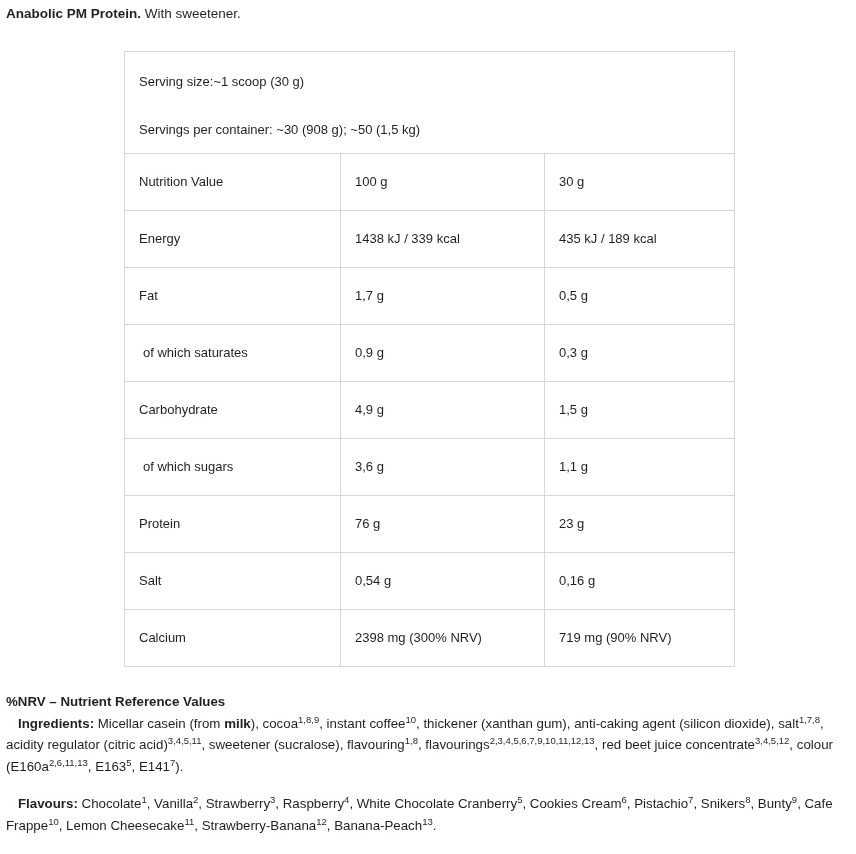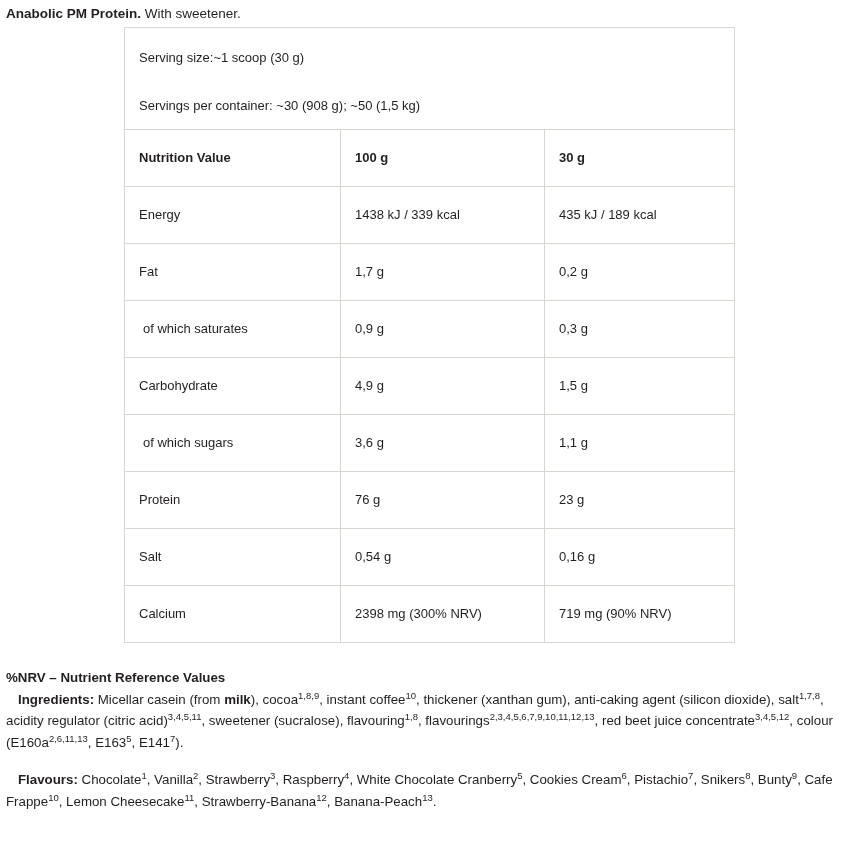--- a/index.html
+++ b/index.html
@@ -32,7 +32,7 @@
   }
   
   .nutrition-wrap {
-    margin: 4px 0 0 118px;
+    margin: 28px 0 0 118px;
     width: 610px;
   }
   table.nutrition {

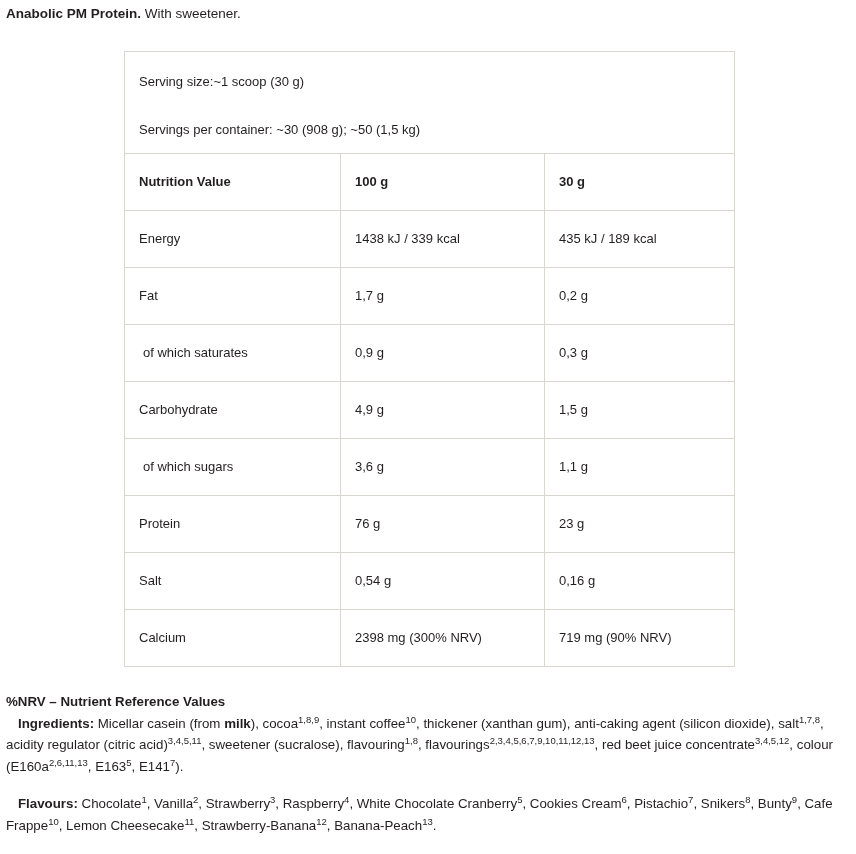--- a/index.html
+++ b/index.html
@@ -60,7 +60,7 @@
     margin-bottom: 20px;
   }
   table.nutrition tr.header td {
-    font-weight: bold;
+    font-weight: normal;
   }
   .col1 { width: 216px; }
   .col2 { width: 204px; }

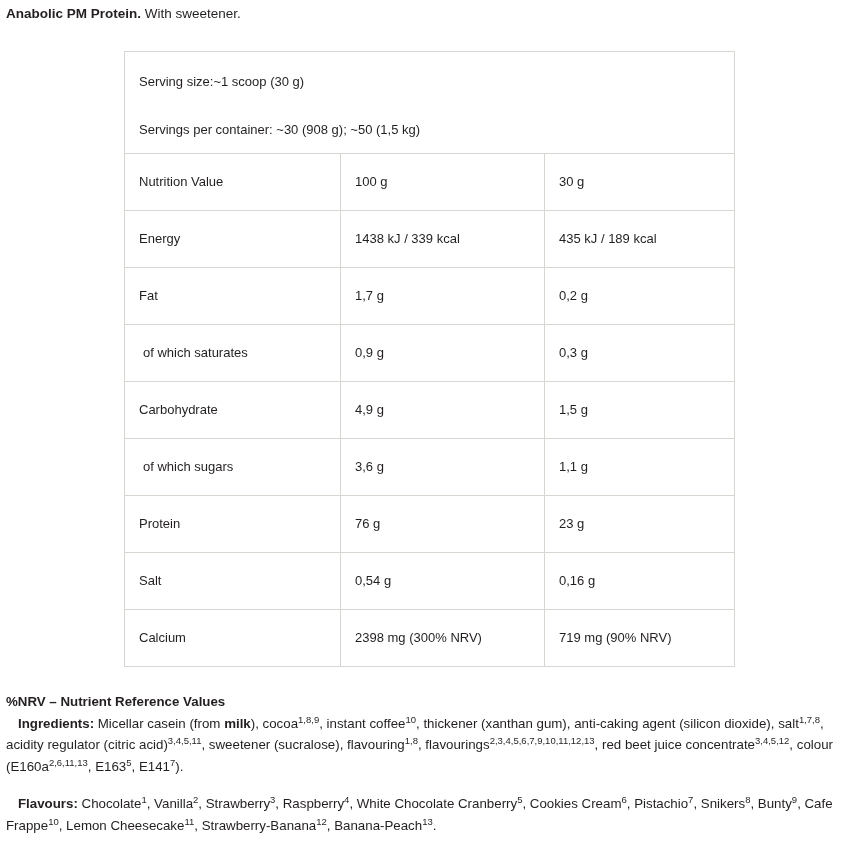--- a/index.html
+++ b/index.html
@@ -133,7 +133,7 @@
         <tr>
           <td>Fat</td>
           <td>1,7 g</td>
-          <td>0,2 g</td>
+          <td>0,5 g</td>
         </tr>
         <tr>
           <td class="indent">of which saturates</td>

